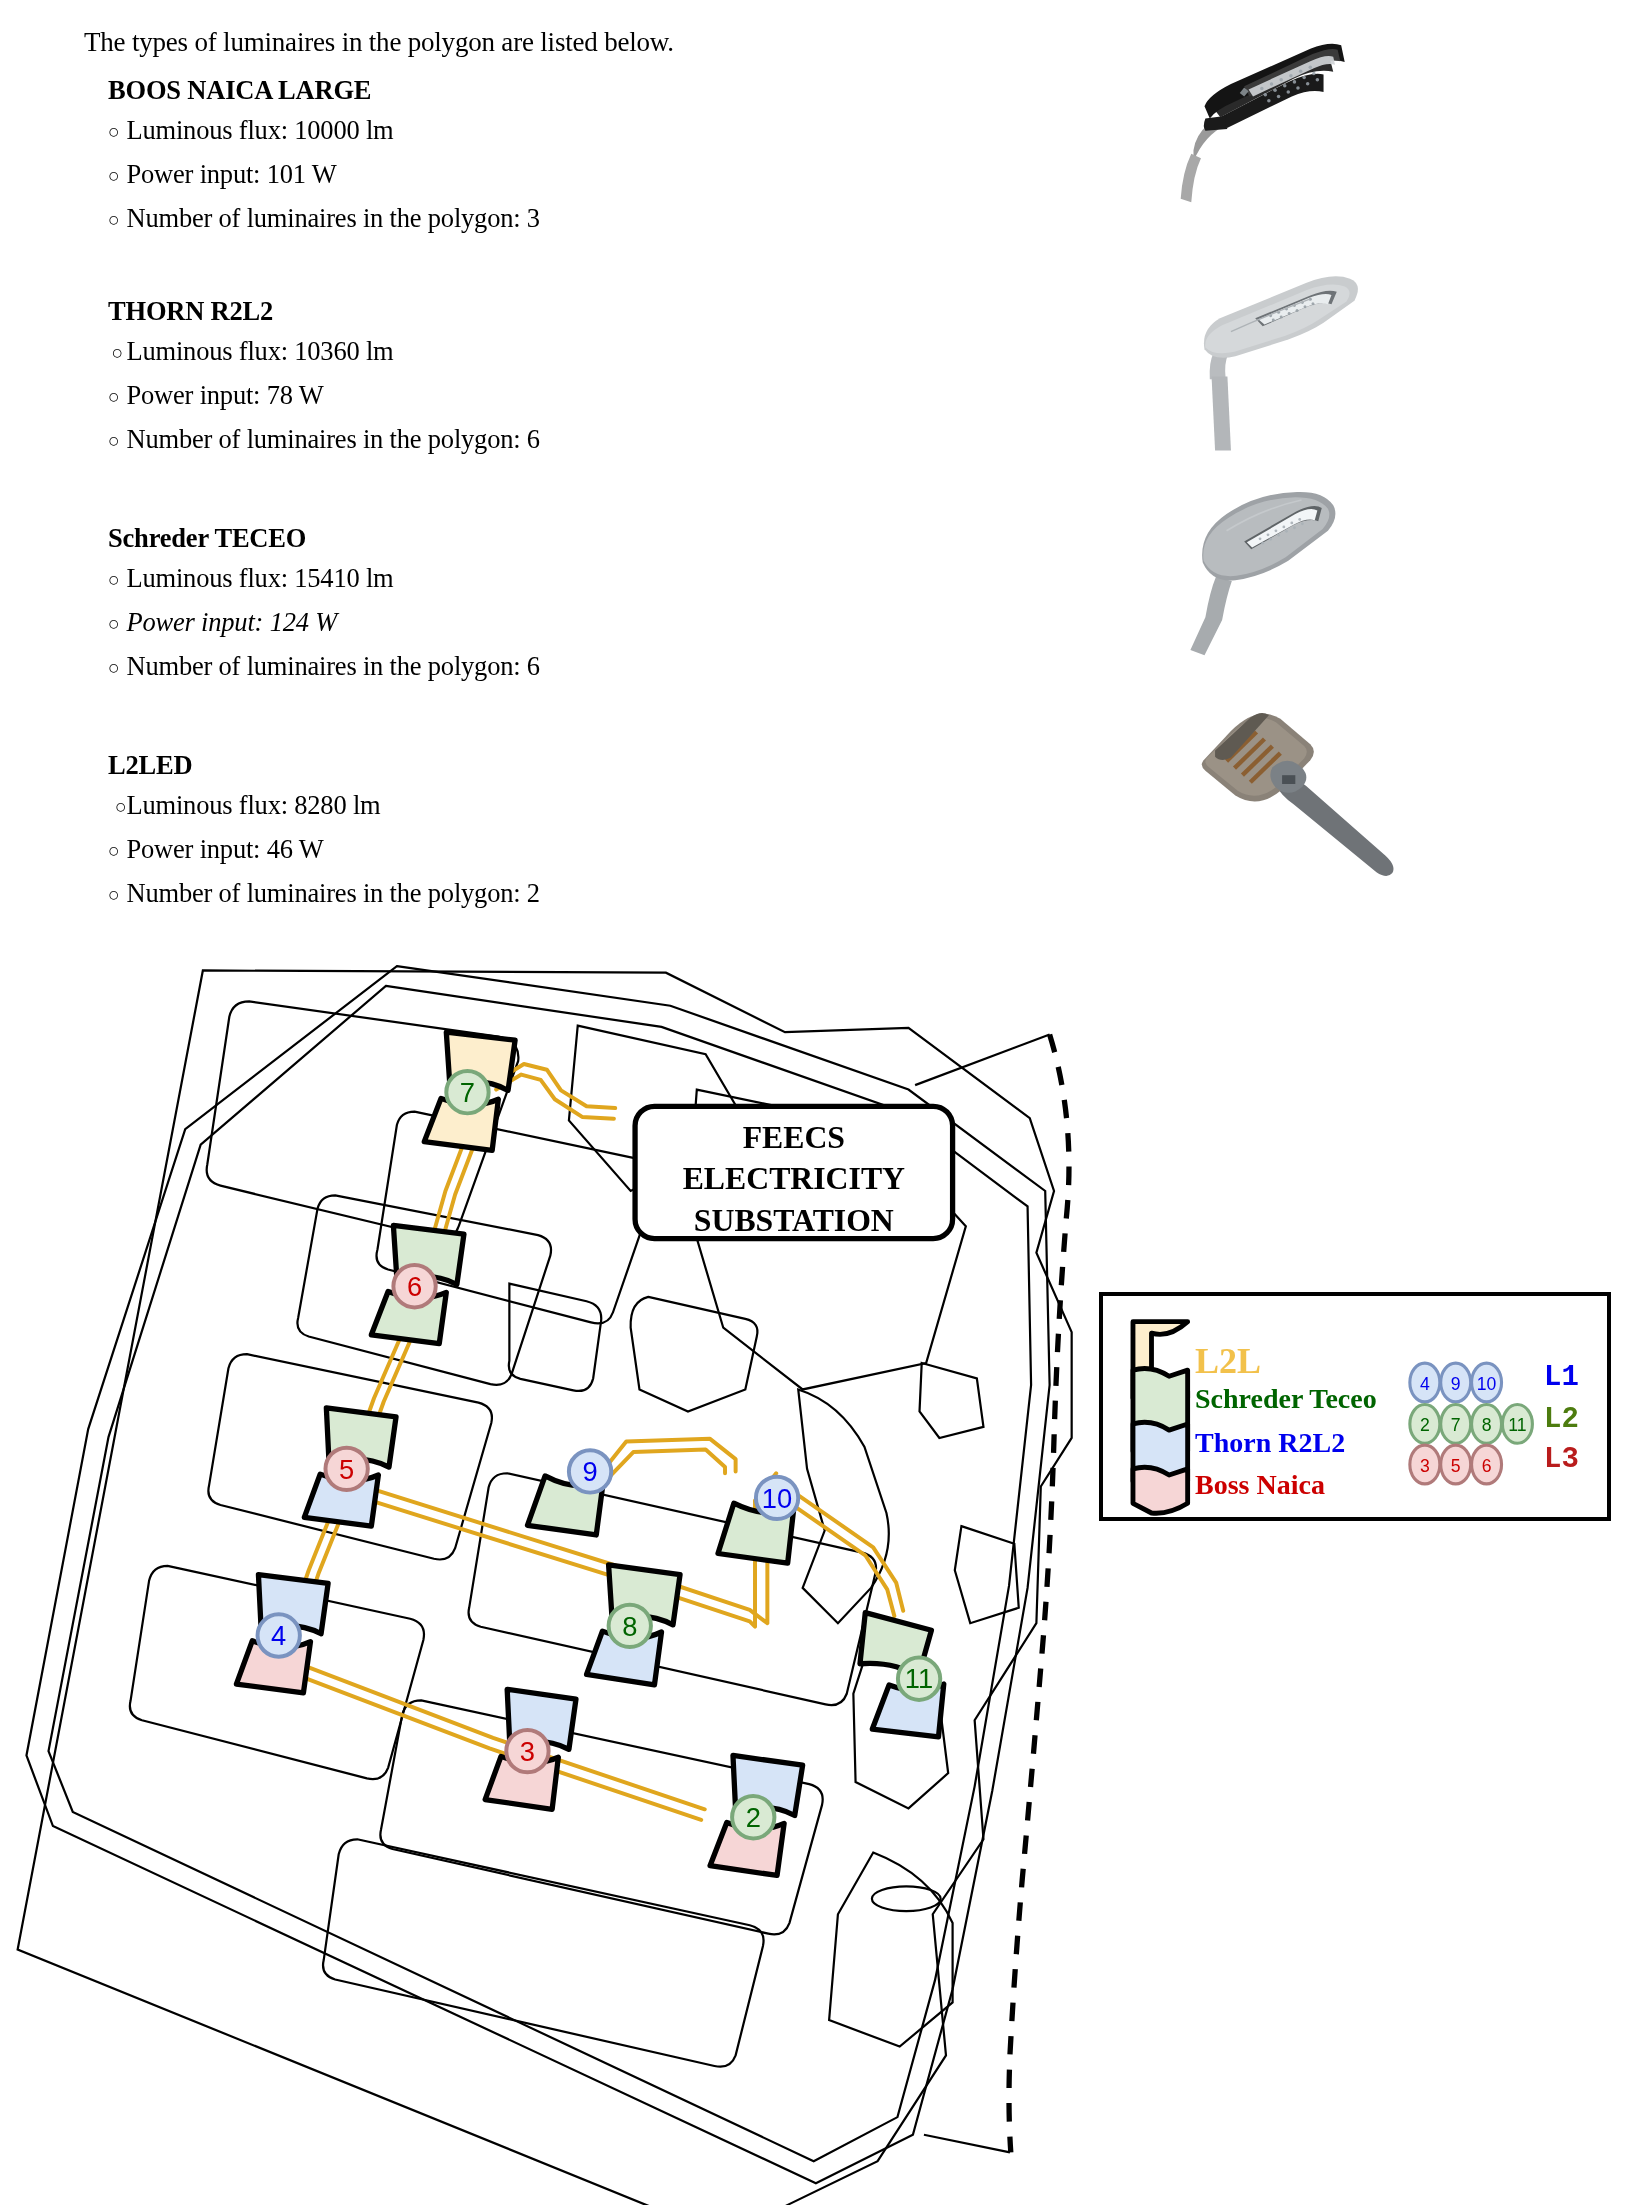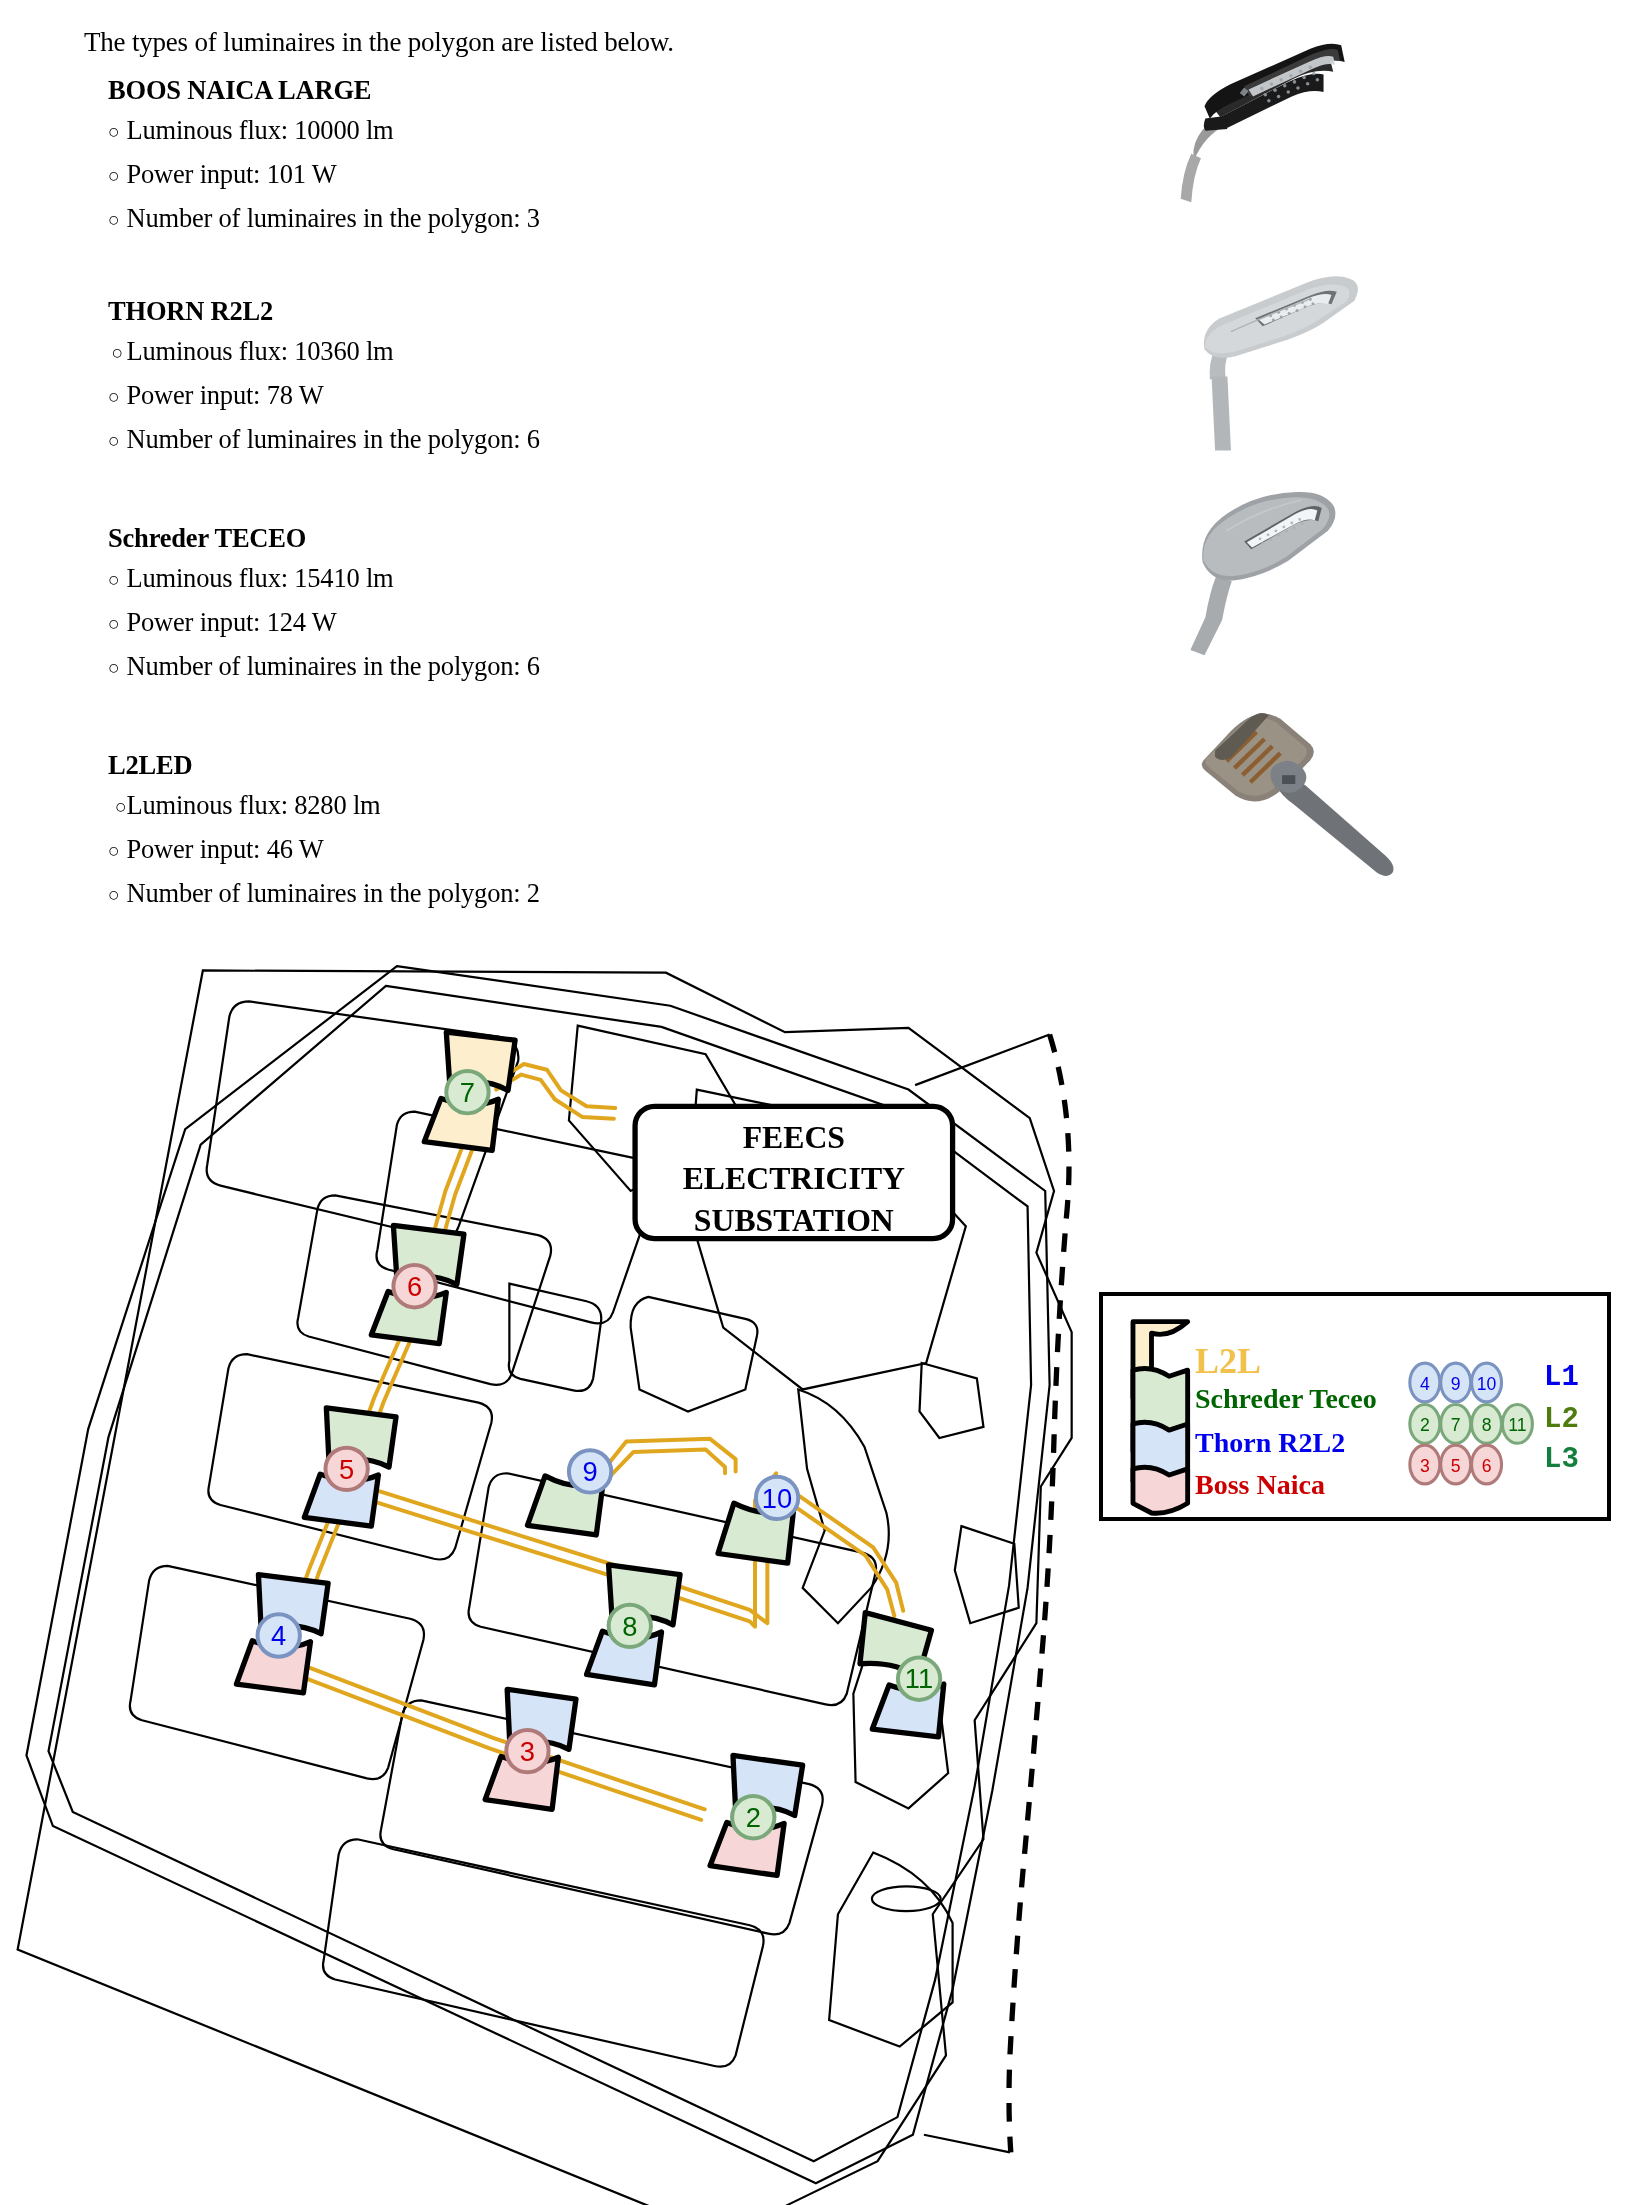--- a/index.html
+++ b/index.html
@@ -54,7 +54,7 @@
   <div class="block" style="top:523px;">
     <div class="title">Schreder TECEO</div>
     <div class="bullet" style="top:40px;"><span class="marker">○</span><span>Luminous flux: 15410 lm</span></div>
-    <div class="bullet" style="top:84px;"><span class="marker">○</span><span>Power input: 124 W</span></div>
+    <div class="bullet" style="top:84px;font-style:italic;"><span class="marker">○</span><span>Power input: 124 W</span></div>
     <div class="bullet" style="top:128px;"><span class="marker">○</span><span>Number of luminaires in the polygon: 6</span></div>
   </div>
 

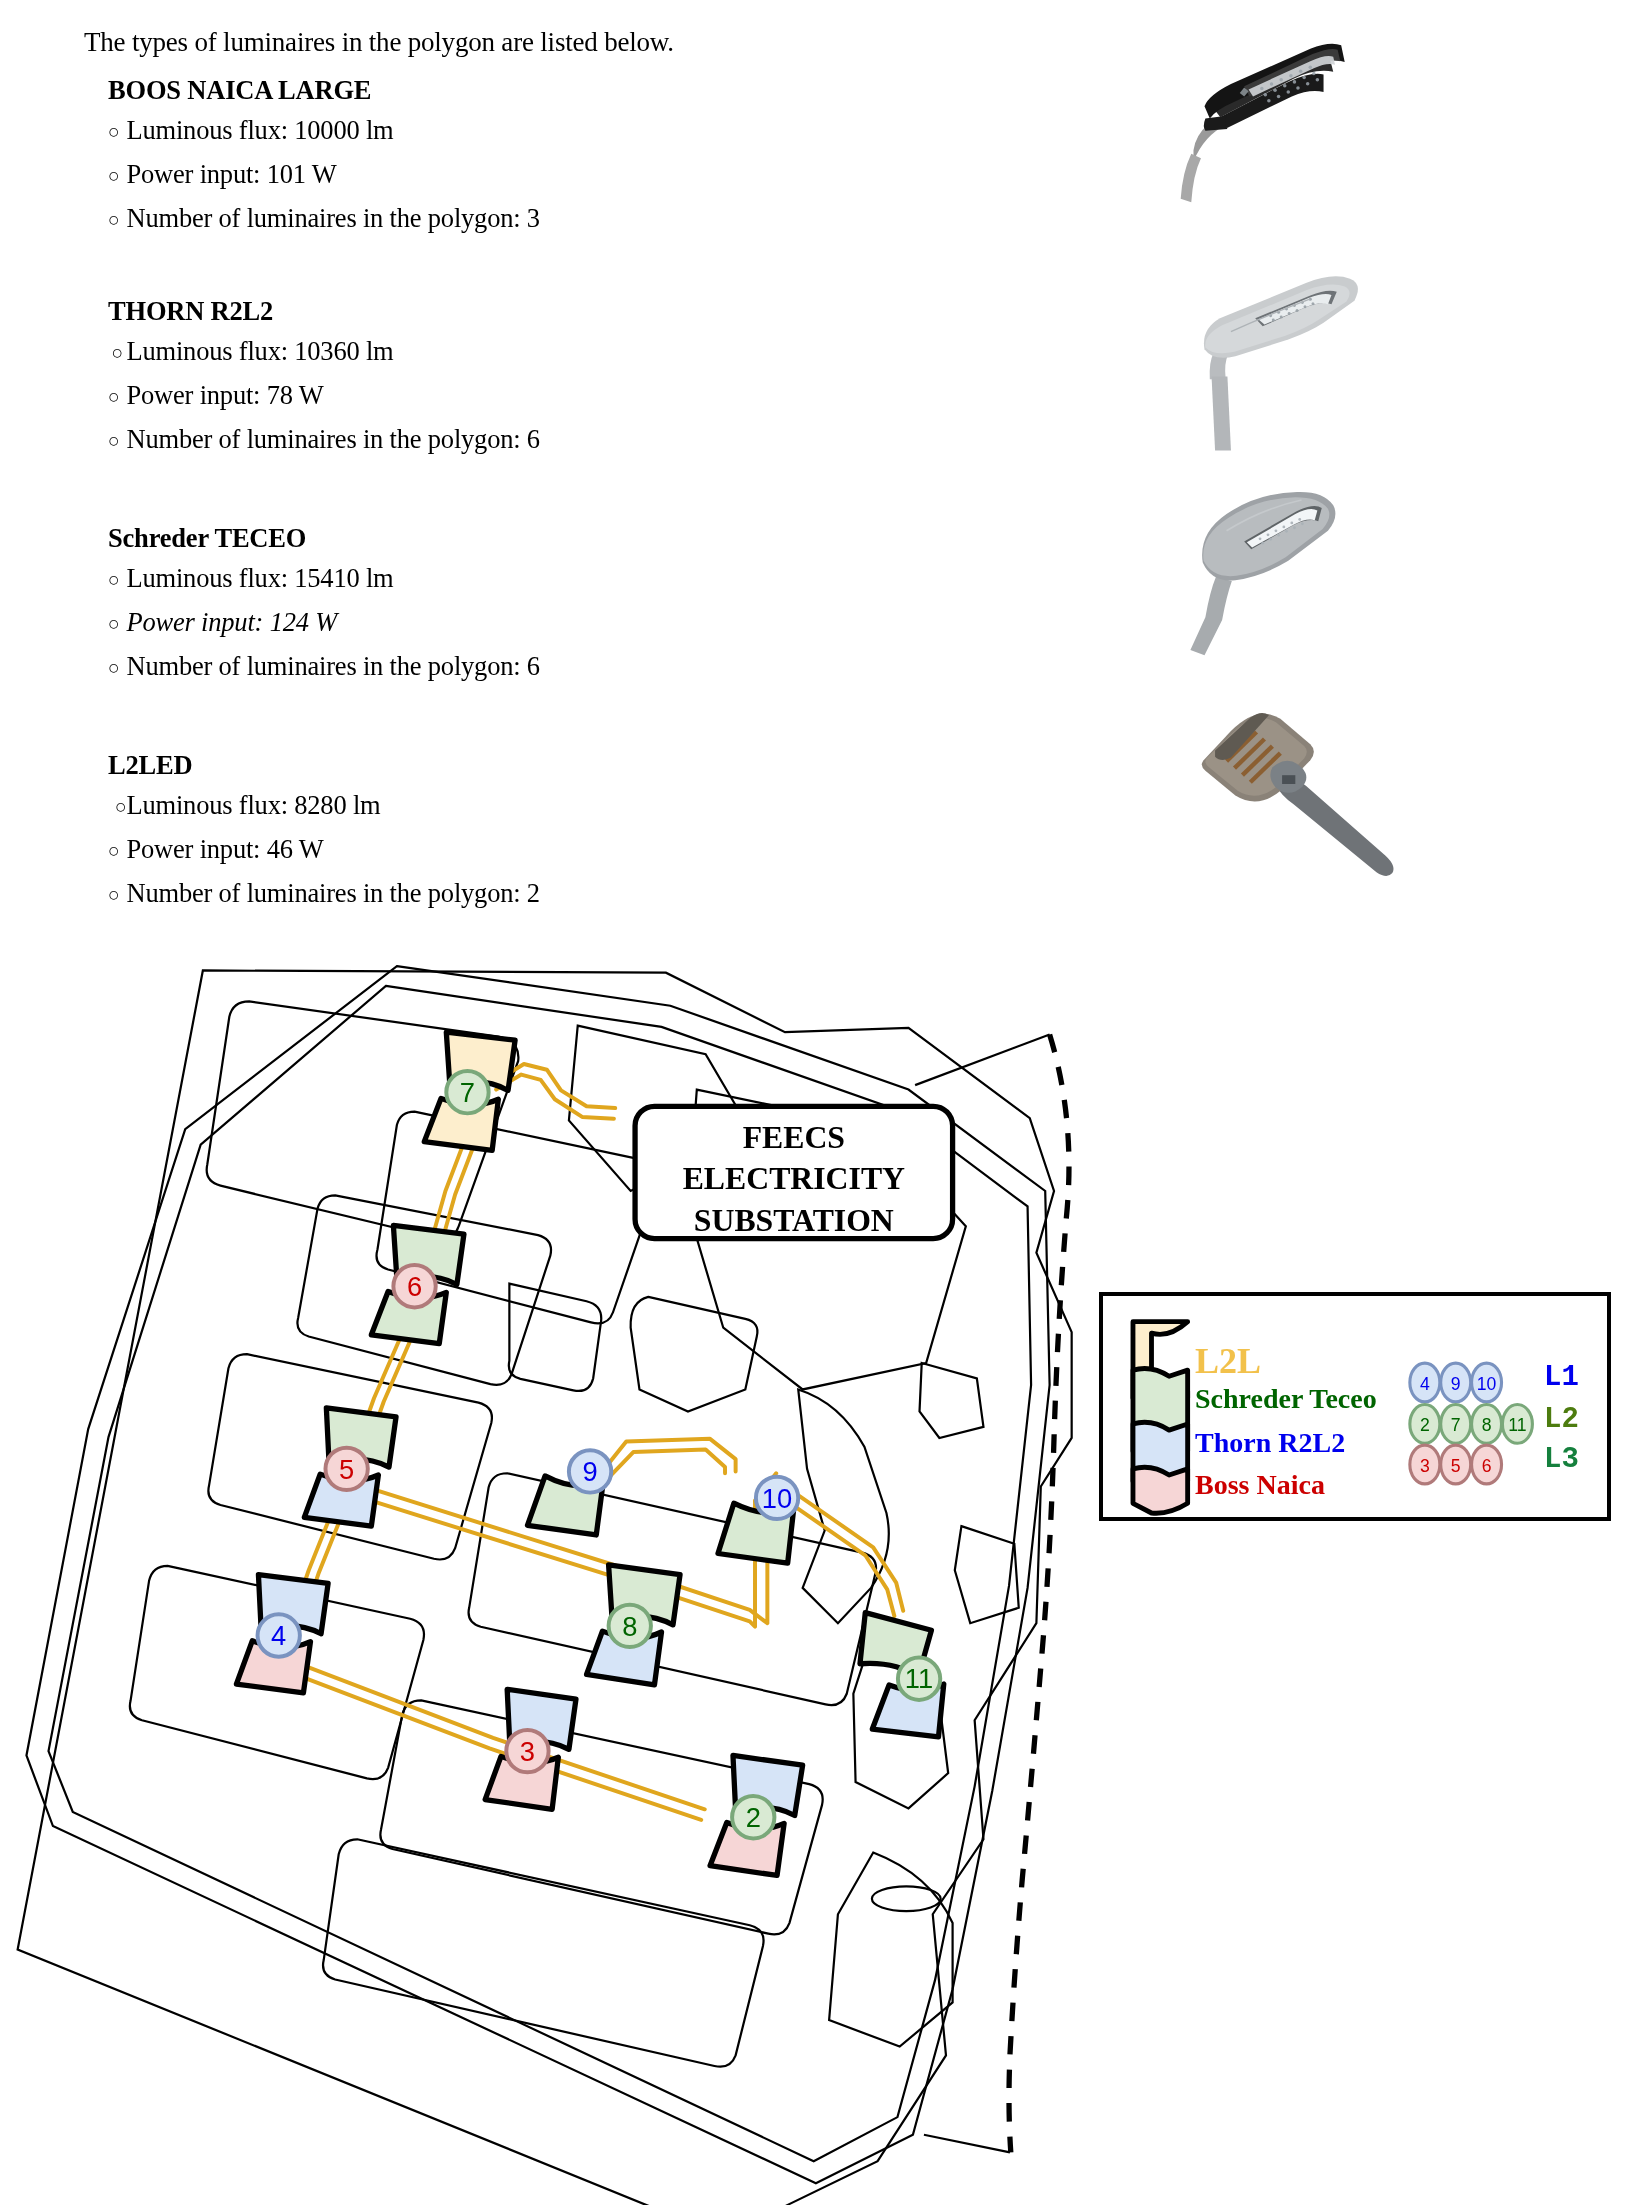--- a/index.html
+++ b/index.html
@@ -388,7 +388,7 @@
 
   <div class="lg-phase" style="left:441px;top:65px;color:#0000ee;">L1</div>
   <div class="lg-phase" style="left:441px;top:107px;color:#4d7c0f;text-align:center;">L2</div>
-  <div class="lg-phase" style="left:441px;top:147px;color:#15803d;">L3</div>
+  <div class="lg-phase" style="left:441px;top:147px;color:#b91c1c;">L3</div>
 </div>
 
 

